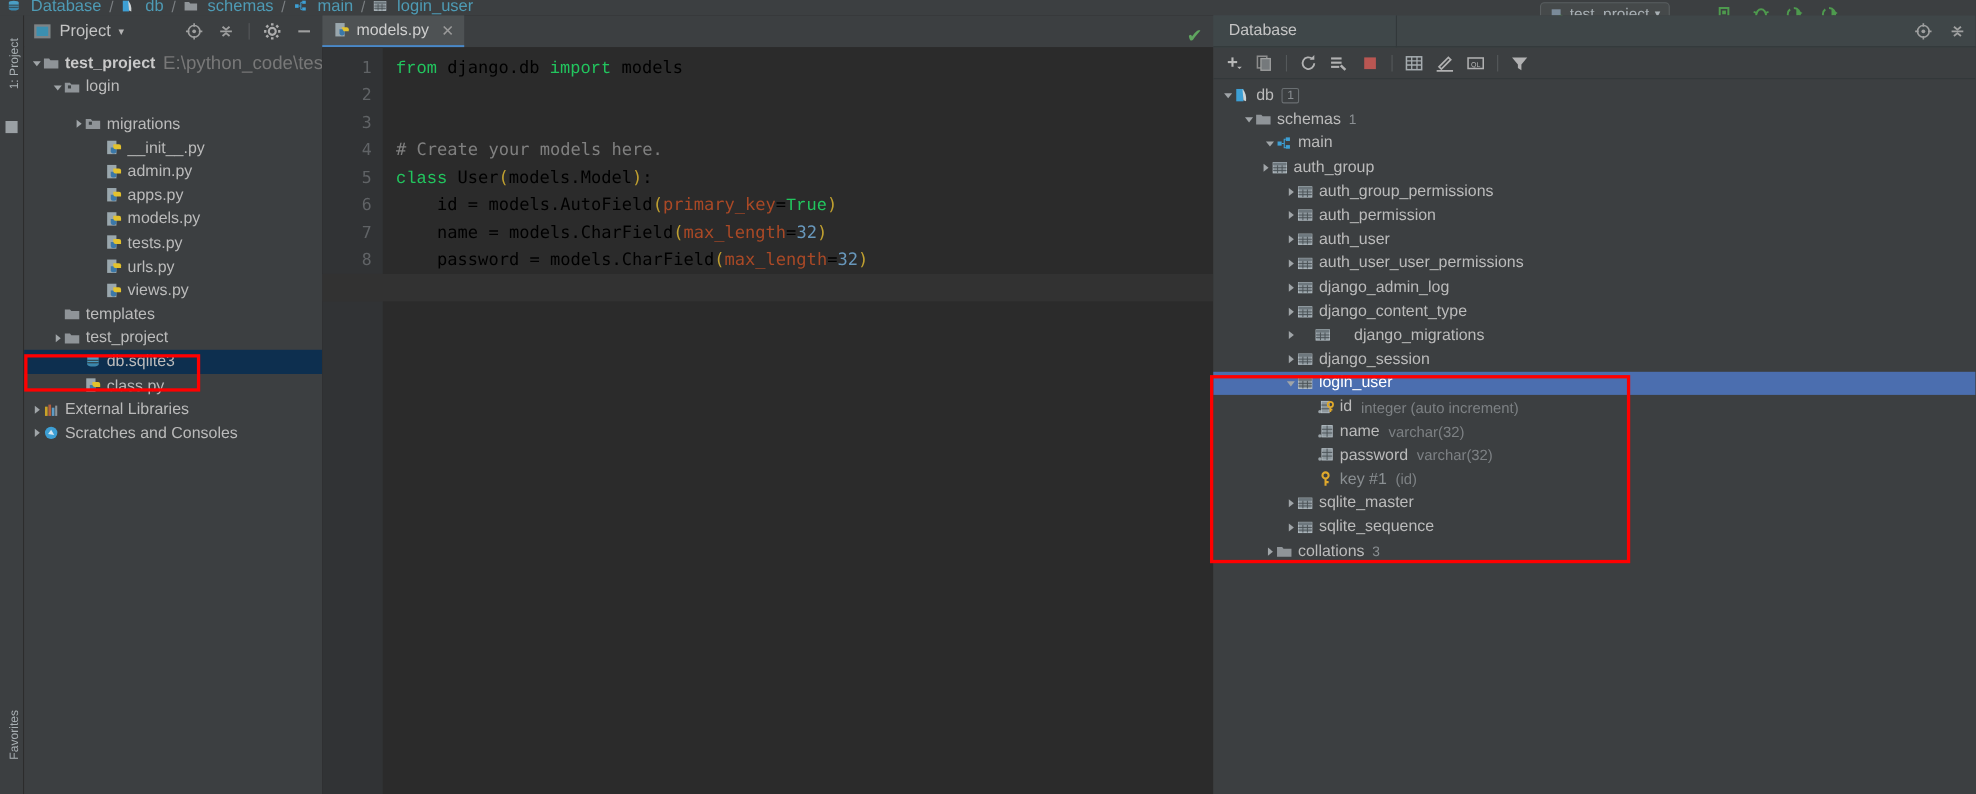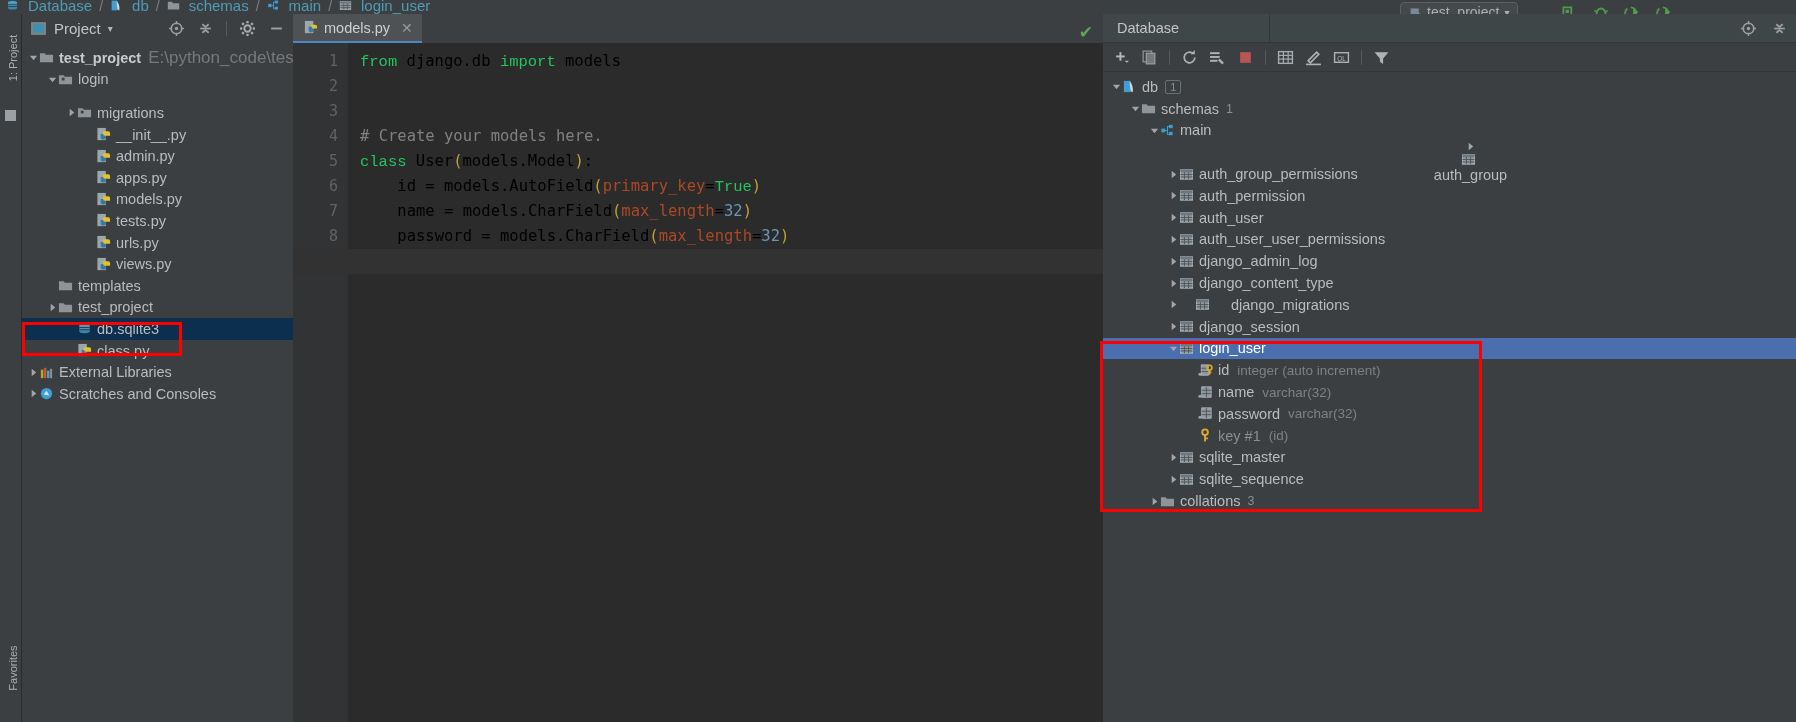--- a/index.html
+++ b/index.html
@@ -588,7 +588,7 @@
           </svg>
           <span>main</span>
         </div>
-        <div class="dbrow" style="padding-left: 42px; flex-direction: column;">
+        <div class="dbrow" style="padding-left: 42px;">
           <span class="arrow">
             <svg viewBox="0 0 12 12" width="11" height="11">
               <path d="M4 2v8l5-4z" fill="#a0a5a8"></path>

